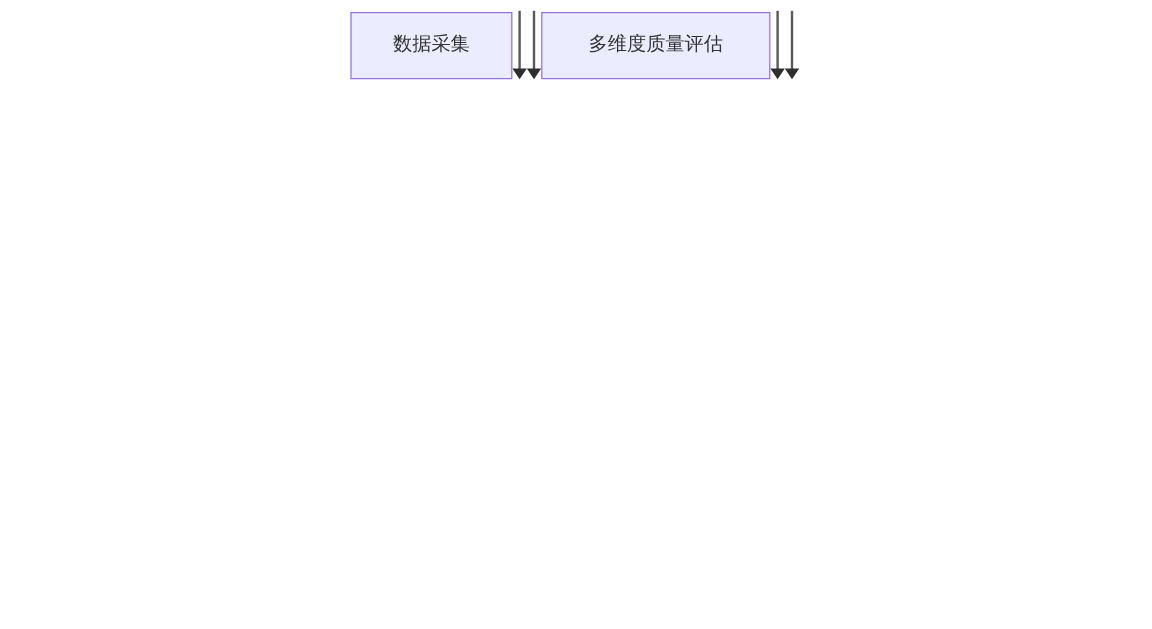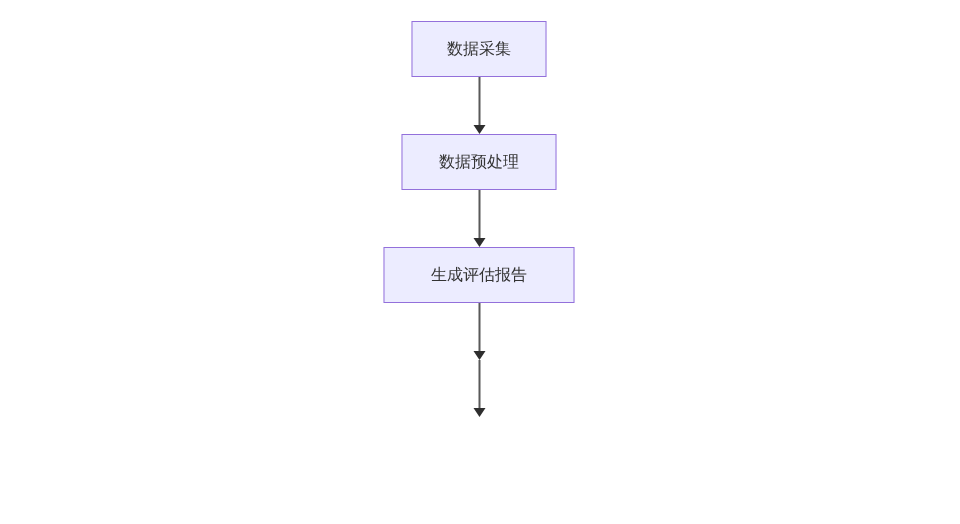--- a/index.html
+++ b/index.html
@@ -21,9 +21,7 @@
     top: 9px;
     transform: translateX(-50%);
     display: flex;
-    flex-direction: column;
     align-items: center;
-    margin-top: 12px;
   }
   .node {
     box-sizing: border-box;

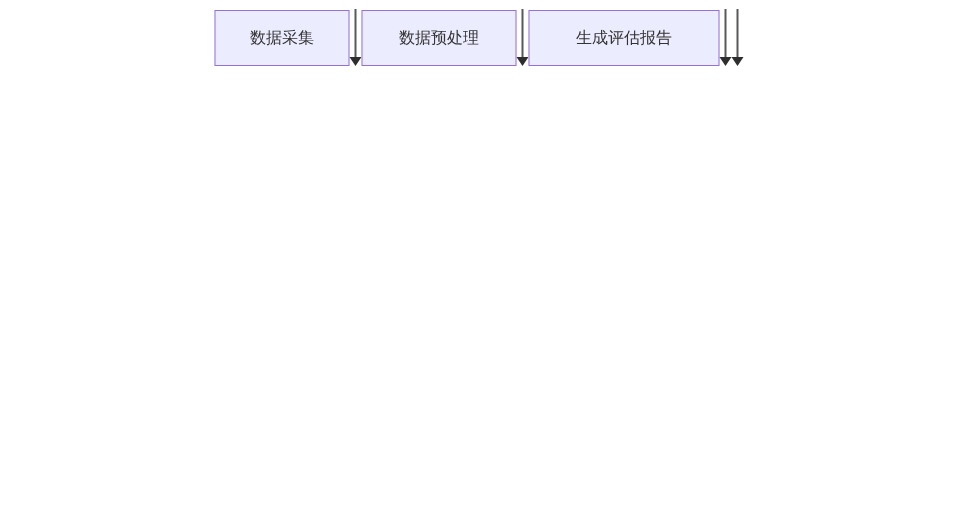--- a/index.html
+++ b/index.html
@@ -71,9 +71,6 @@
       <div class="head"></div>
     </div>
 
-    <div class="node" style="width:155px">
-      <span>数据预处理</span>
-    </div>
 
     <div class="edge">
       <div class="line"></div>

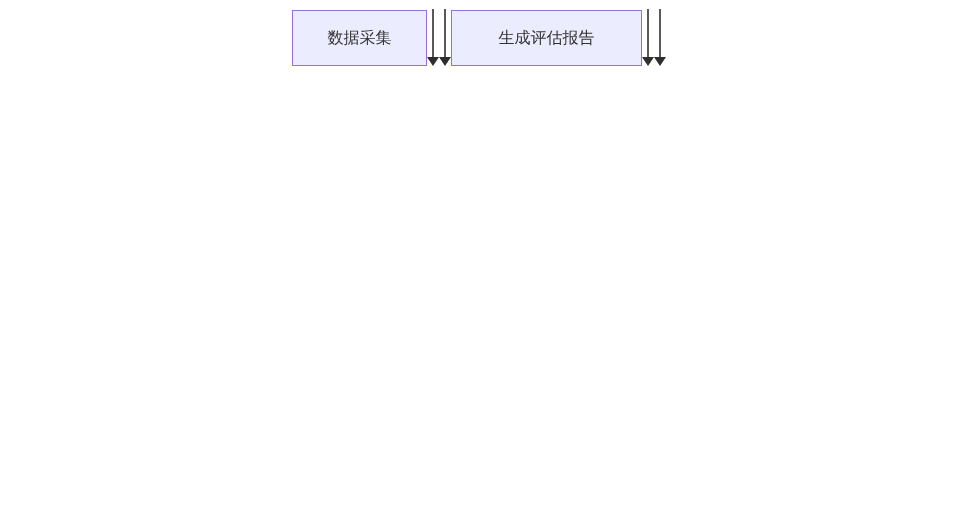--- a/index.html
+++ b/index.html
@@ -78,7 +78,7 @@
     </div>
 
     <div class="node" style="width:191px">
-      <span>生成评估报告</span>
+      <span>多维度质量评估</span>
     </div>
 
     <div class="edge">

